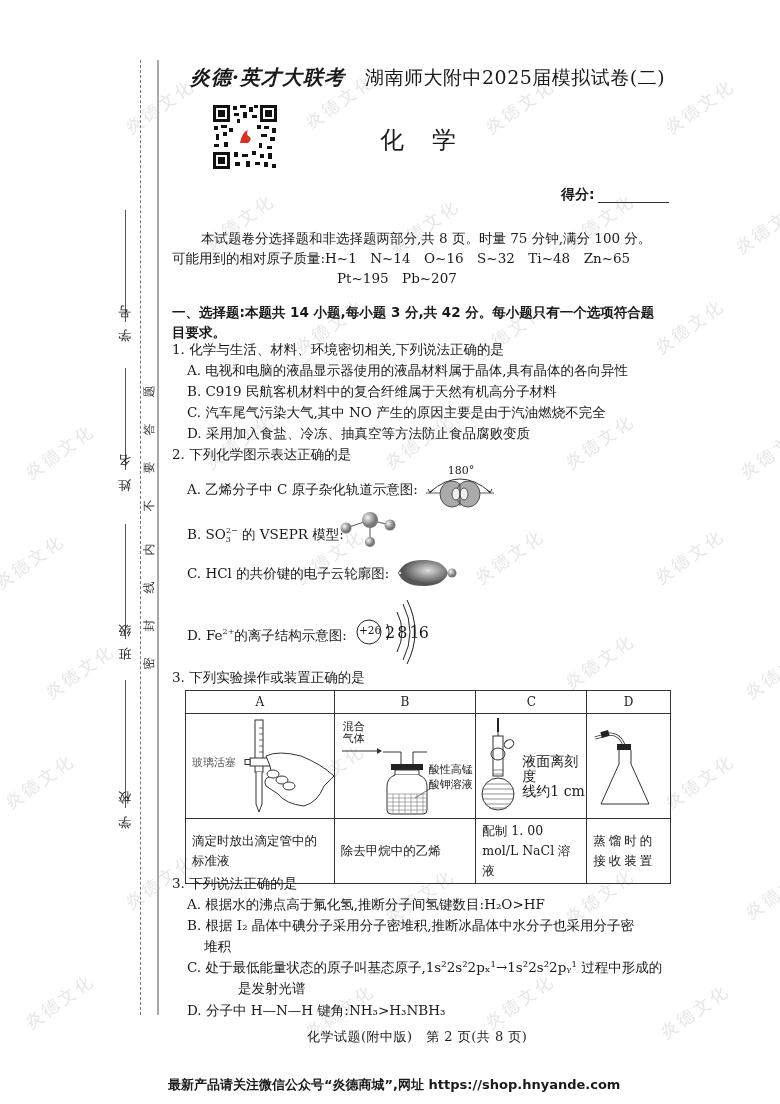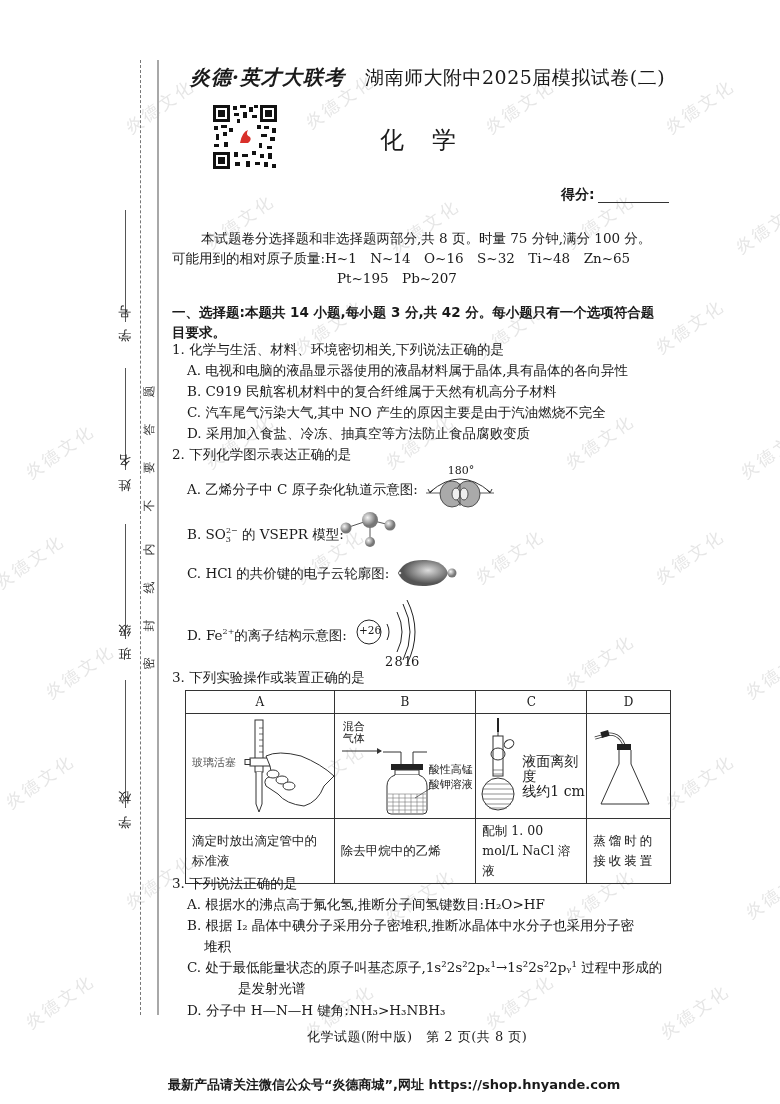--- a/index.html
+++ b/index.html
@@ -238,7 +238,7 @@
   <path d="M54 2 Q70 34 54 66" fill="none" stroke="#222"></path>
 </svg>
 <div class="abs" style="left:356px;top:624px;width:28px;text-align:center;font-size:10.5px;">+26</div>
-<div class="abs" style="left:385px;top:654px;font-size:13px;letter-spacing:-1px;word-spacing:-1px;">2 8 16</div>
+<div class="abs" style="left:385px;top:623px;font-size:16px;letter-spacing:-1px;word-spacing:-1px;">2 8 16</div>
 
 <div class="p" style="left:172px;top:667px;">3. 下列实验操作或装置正确的是</div>
 

